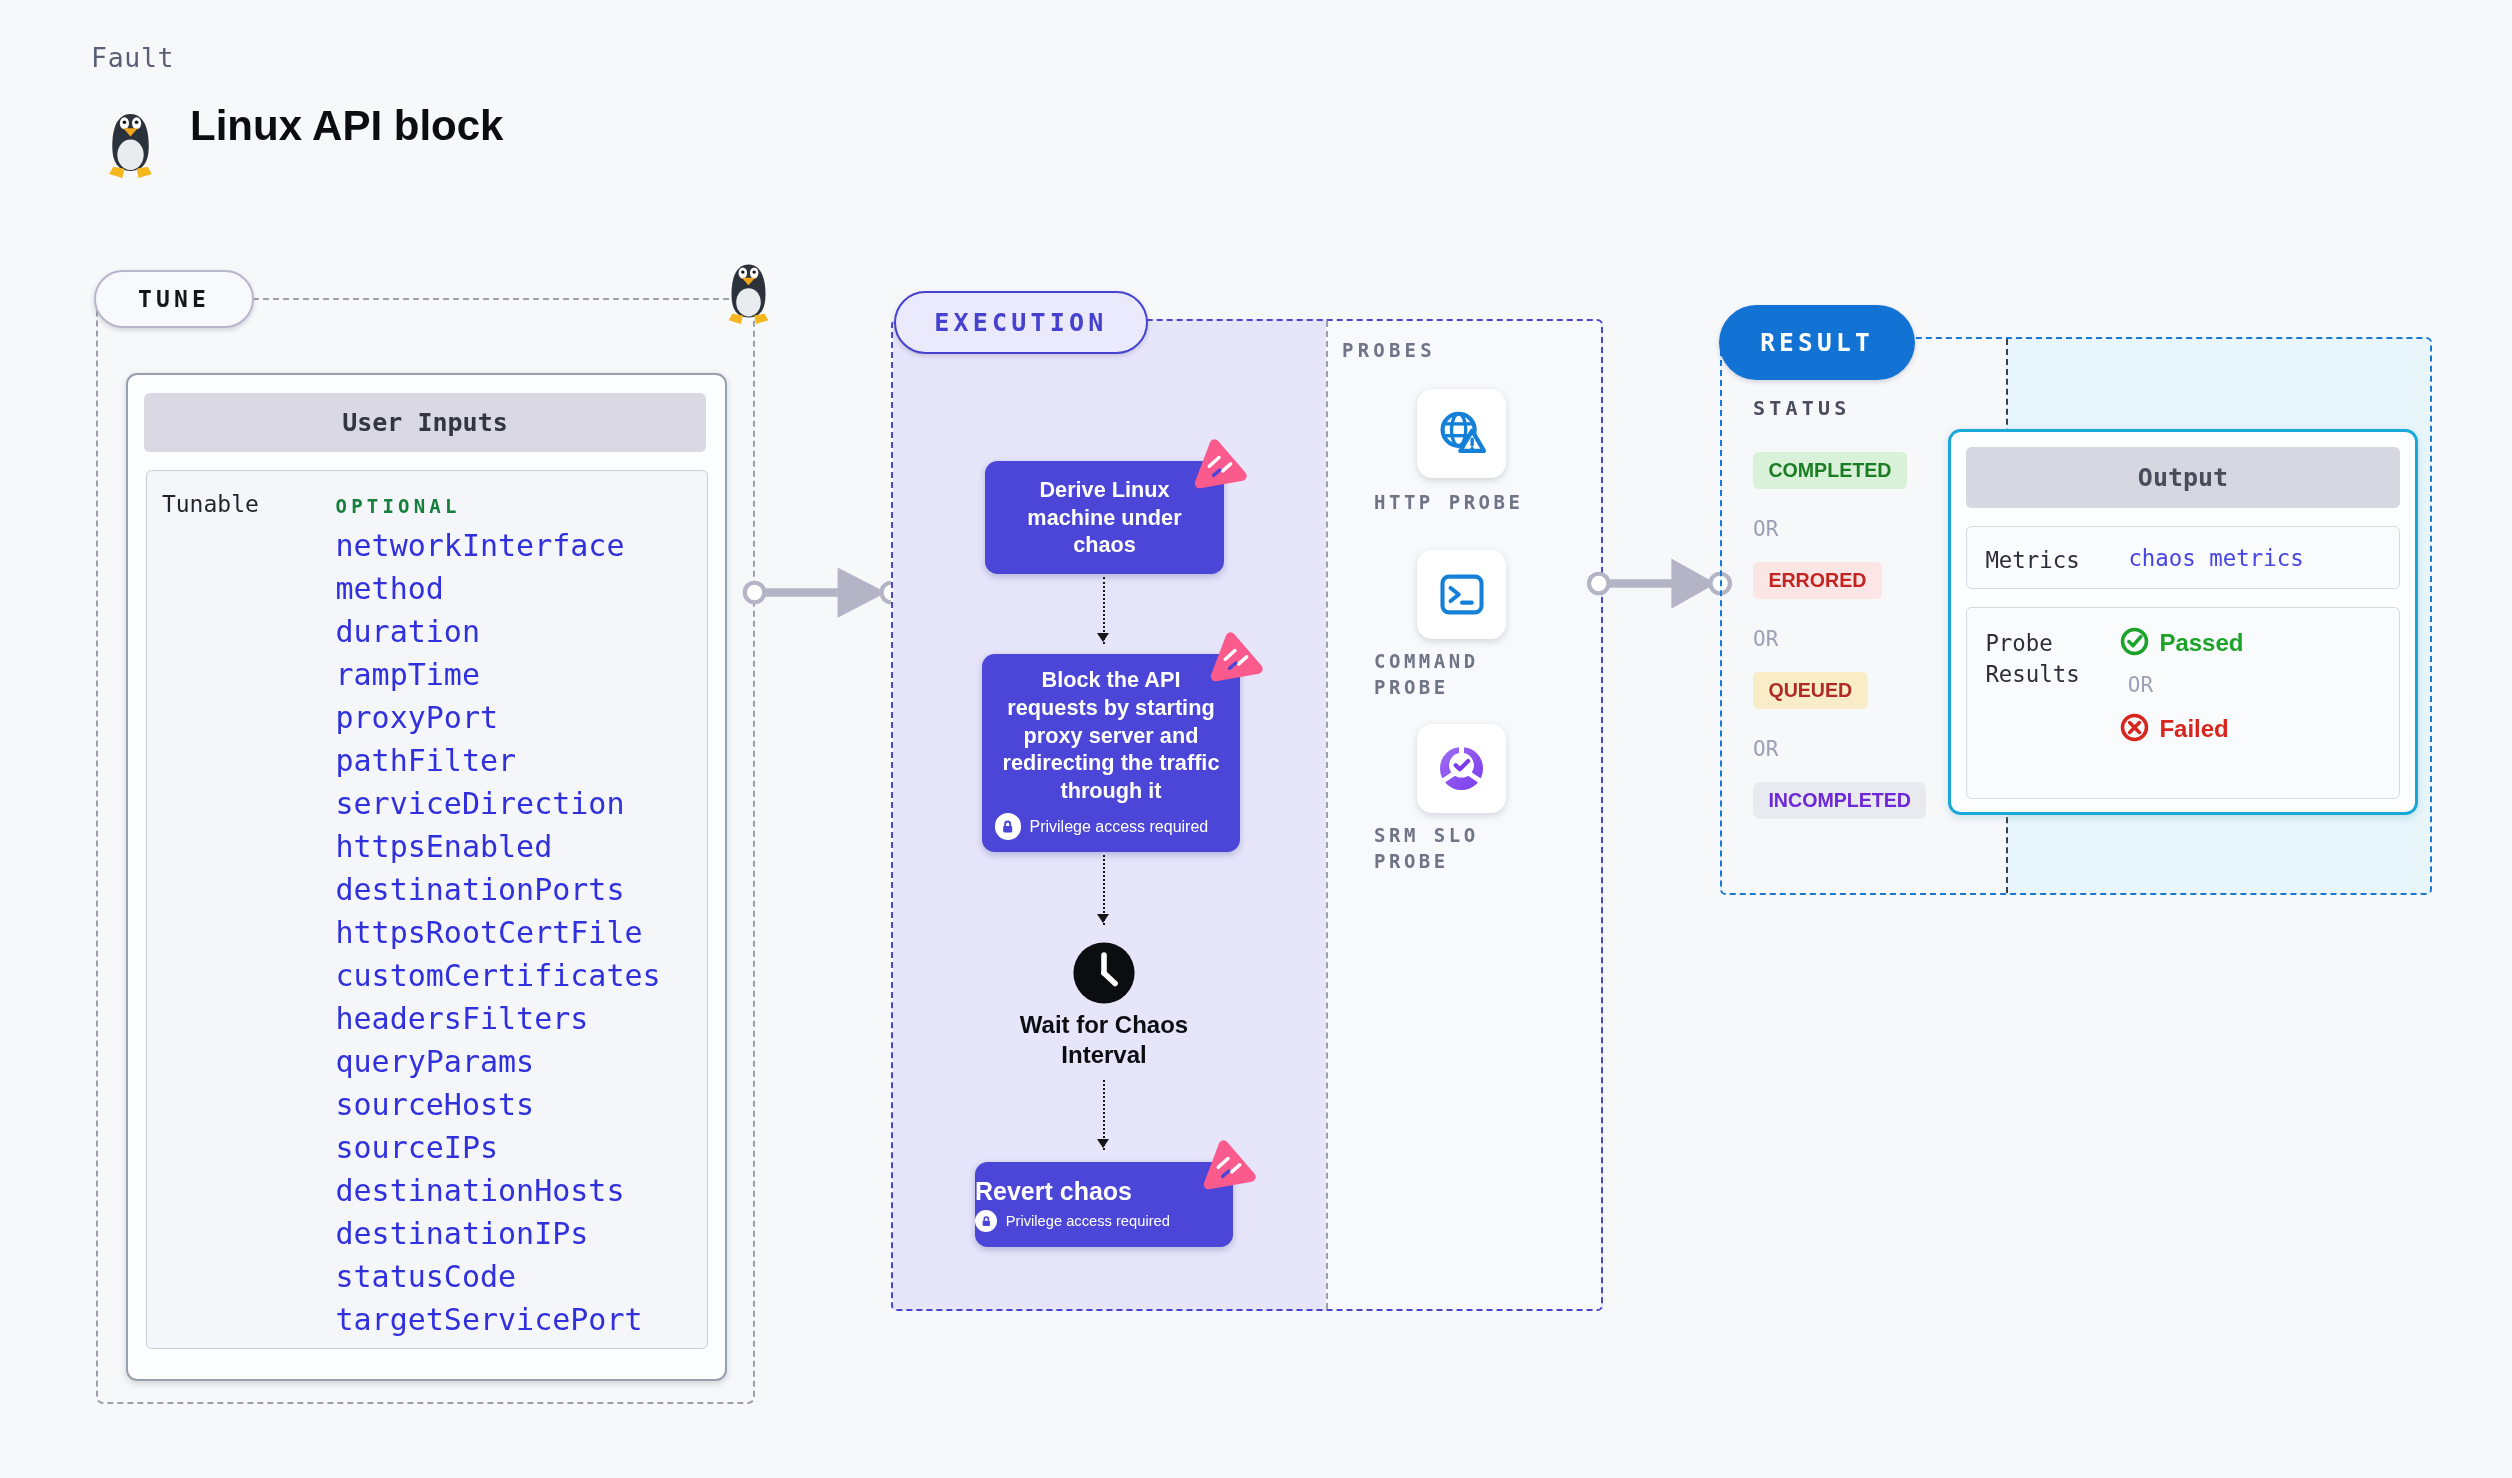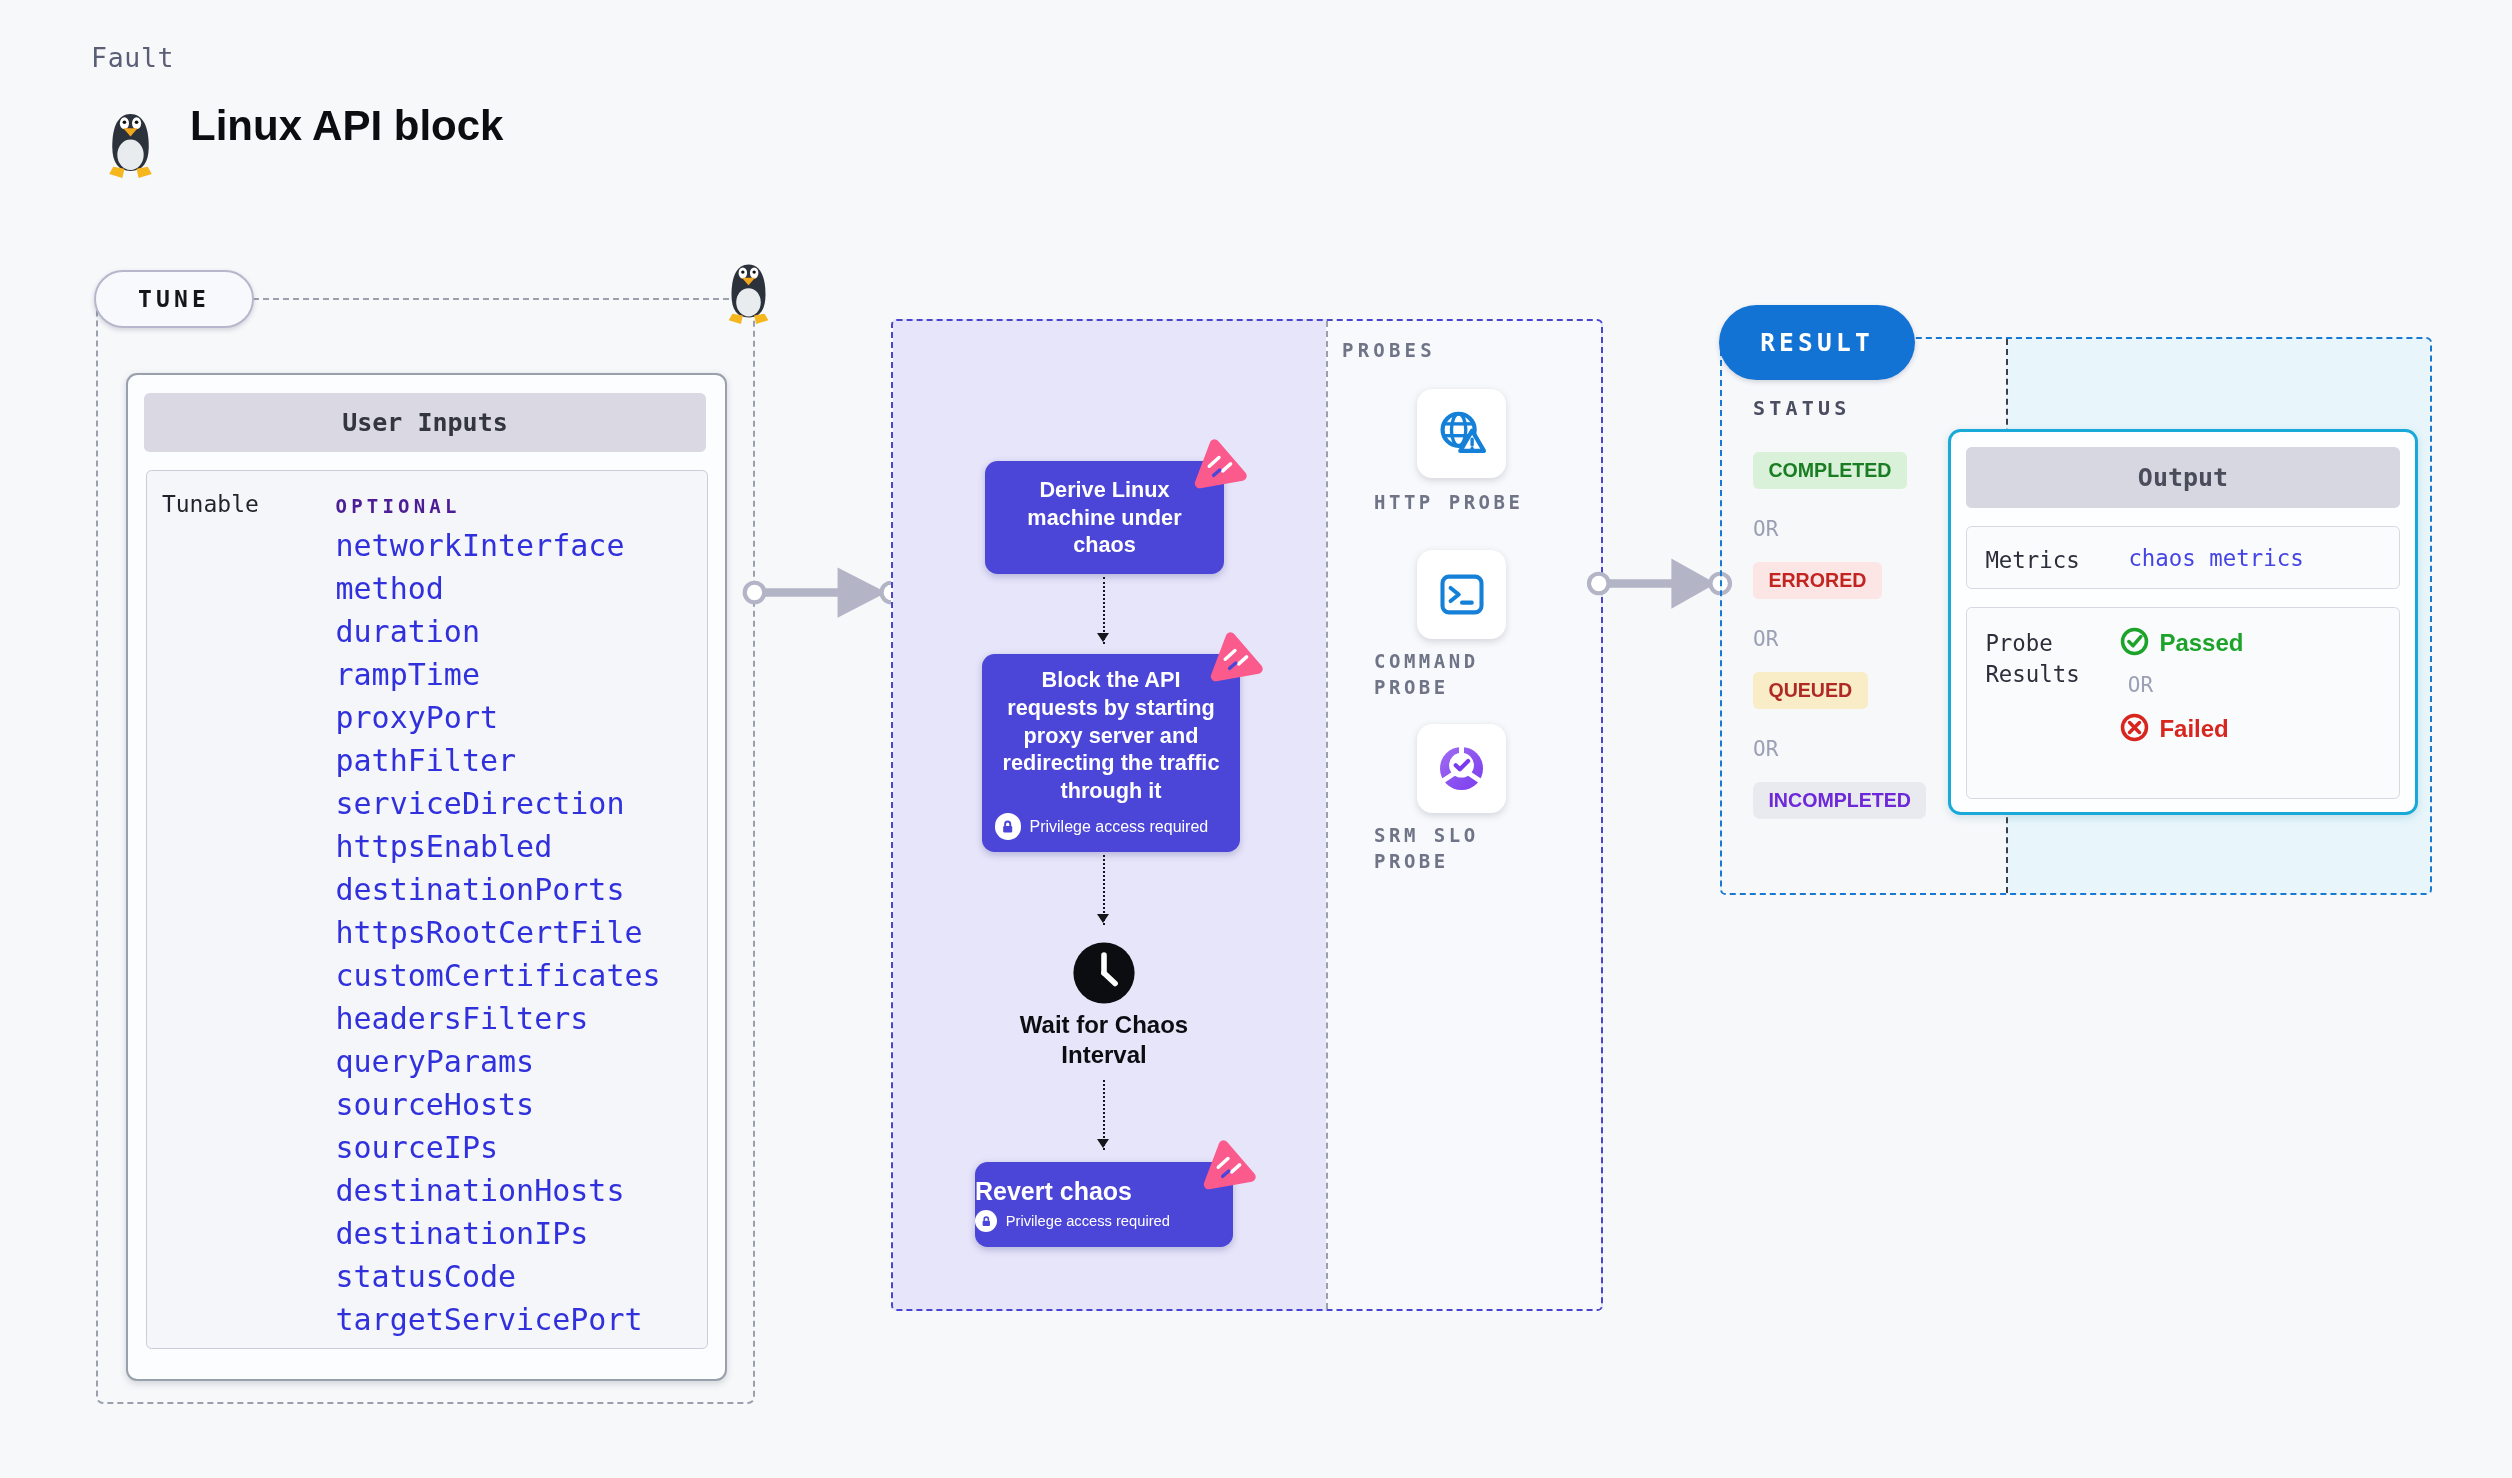--- a/index.html
+++ b/index.html
@@ -268,6 +268,7 @@
     </div>
     <div class="abs mono probe-label" style="top:502px;">SRM SLO PROBE</div>
   </div>
+  <div class="abs pill exec-pill mono">EXECUTION</div>
 
   <svg class="abs" style="left:1565px;top:550px;" width="175" height="67" viewBox="0 0 250 96">
     <line x1="48" y1="48" x2="156" y2="48" stroke="#b3b4c6" stroke-width="12"></line>

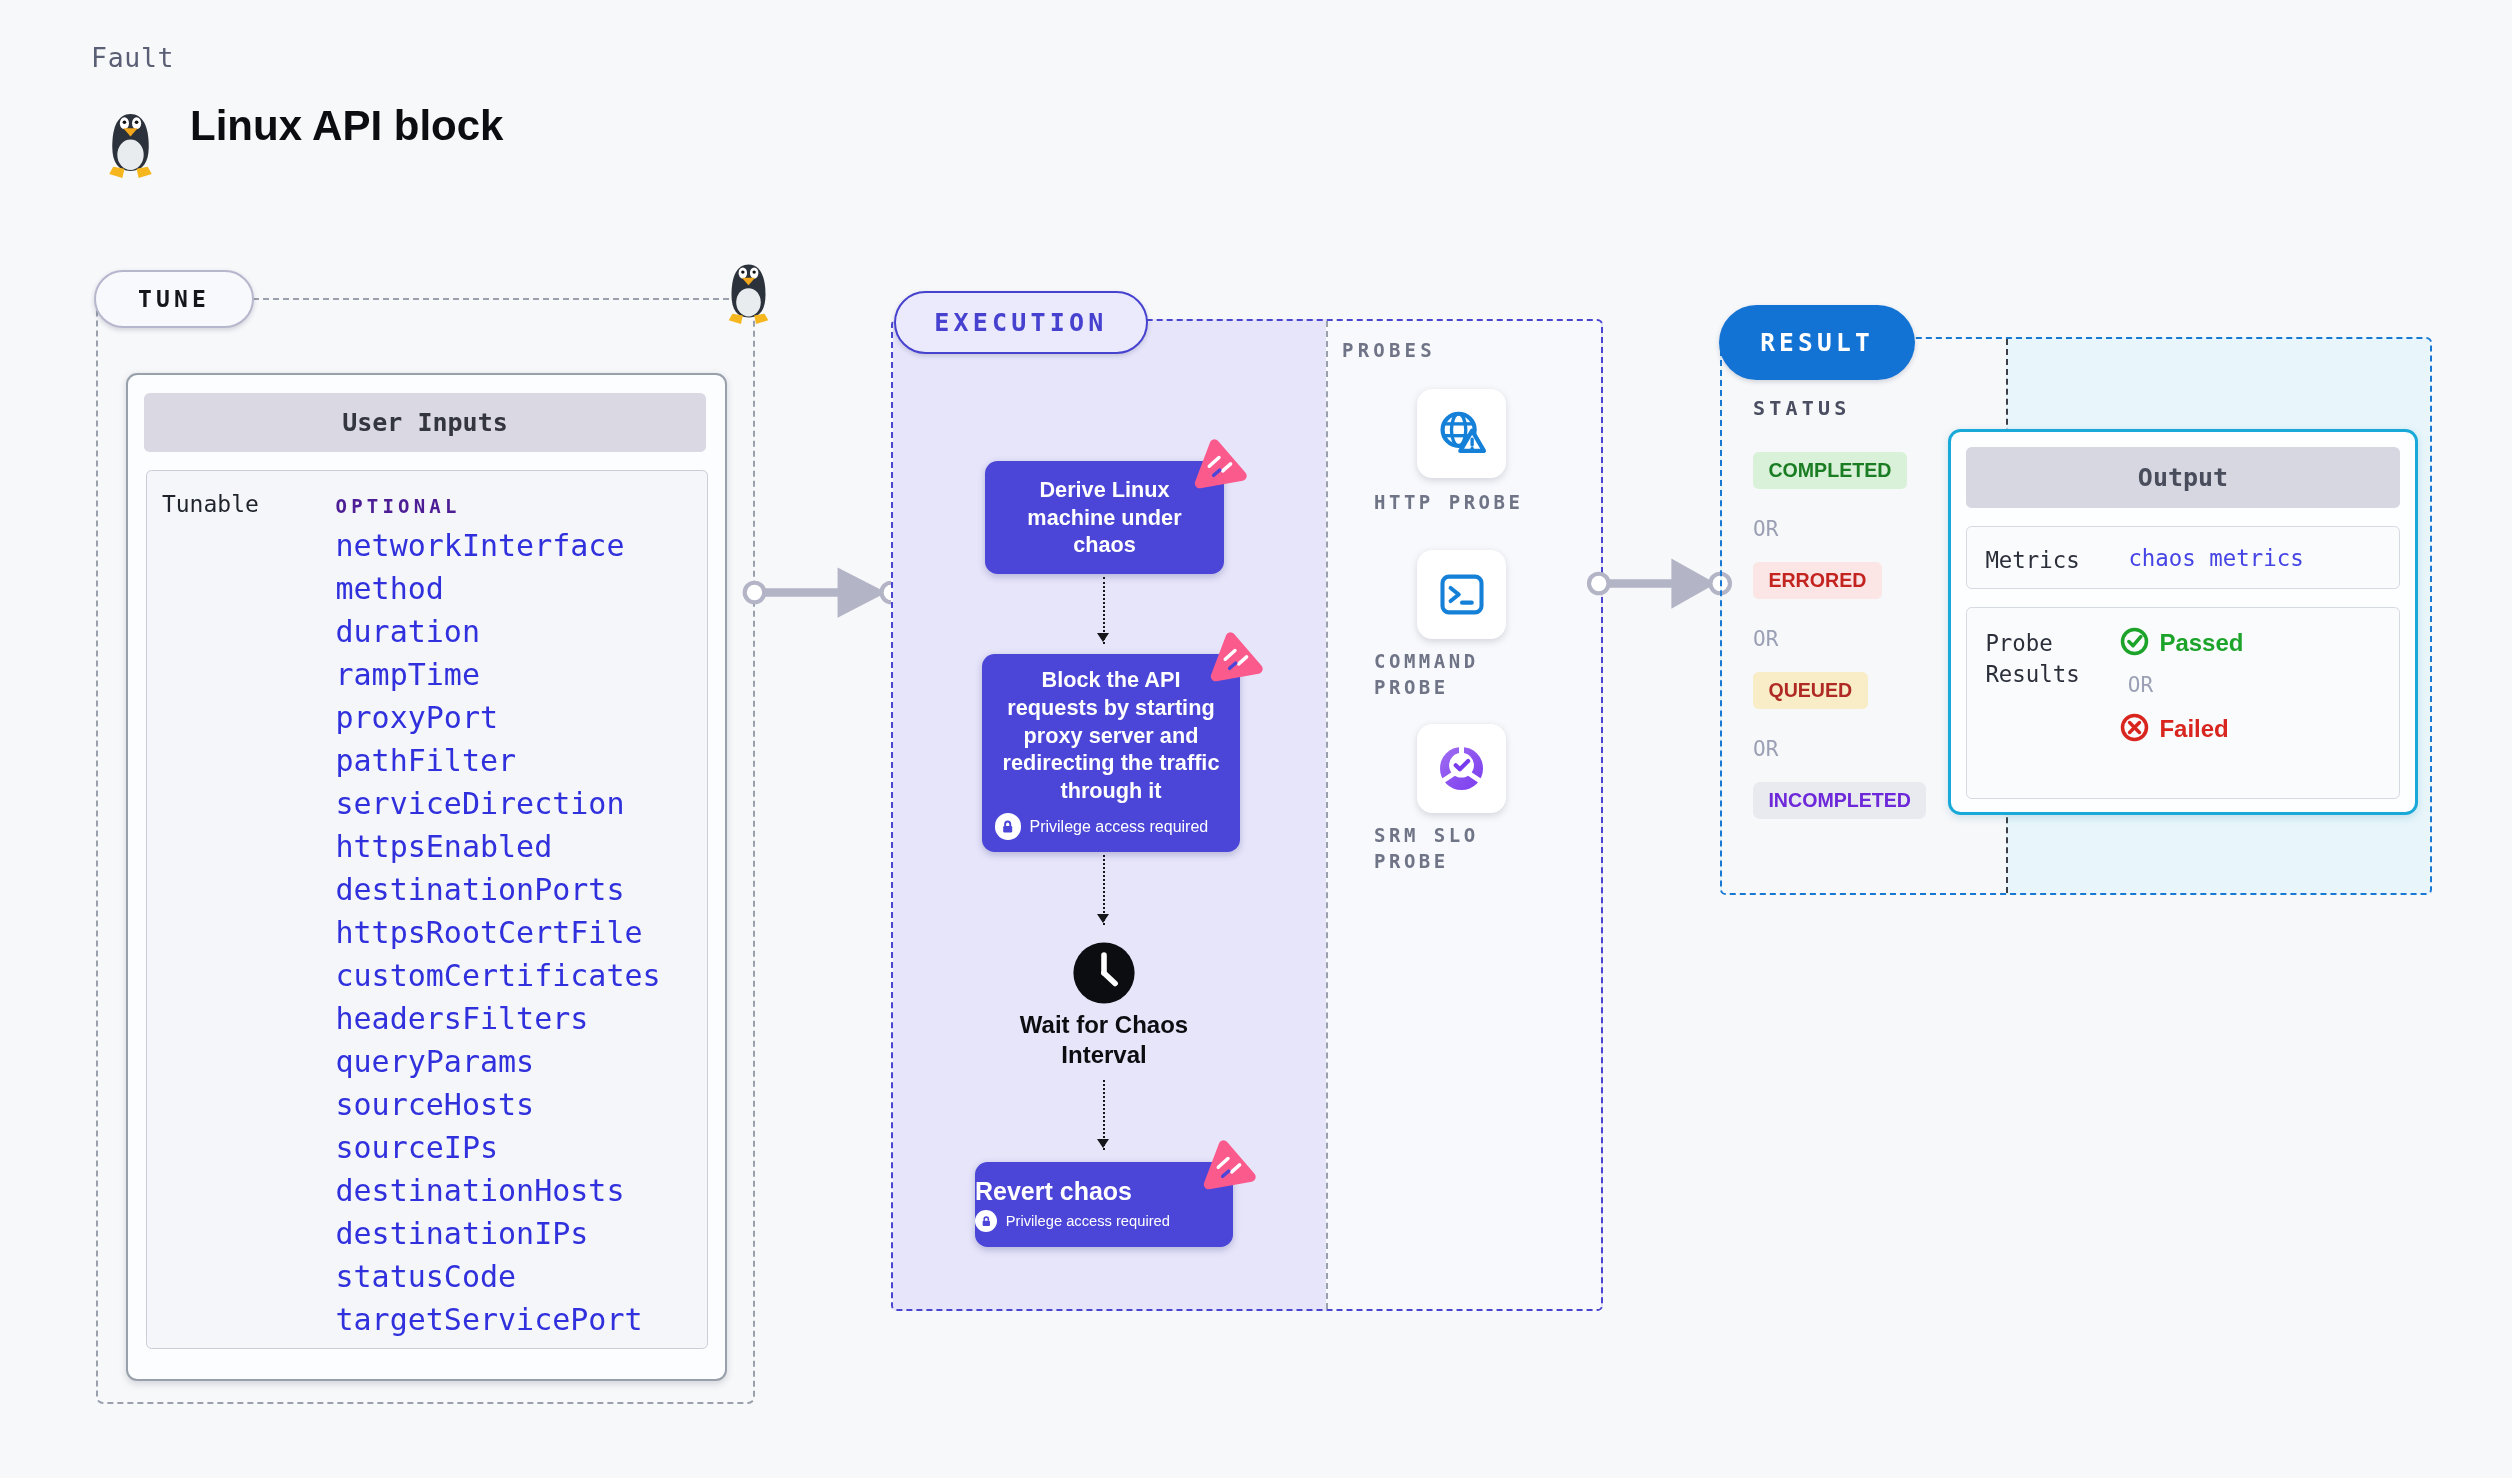--- a/index.html
+++ b/index.html
@@ -31,7 +31,7 @@
              display:flex;align-items:center;justify-content:center;font-size:25px;font-weight:bold;color:#33353f;}
   .ui-inner{left:17.5px;top:95px;width:560px;height:877px;background:#f5f6fa;border:1.4px solid #c9cdd7;border-radius:5.6px;}
   .tunable-label{left:15.4px;top:19.6px;font-size:23px;color:#1f232b;}
-  .optional-label{left:189px;top:24px;font-size:19px;font-weight:bold;color:#4c1d95;letter-spacing:4.2px;}
+  .optional-label{left:189px;top:24px;font-size:19px;font-weight:bold;color:#15803d;letter-spacing:4.2px;}
   .param-list{left:189px;top:53px;}
   .param{height:43px;display:flex;align-items:center;font-size:30px;color:#3030dd;}
 

